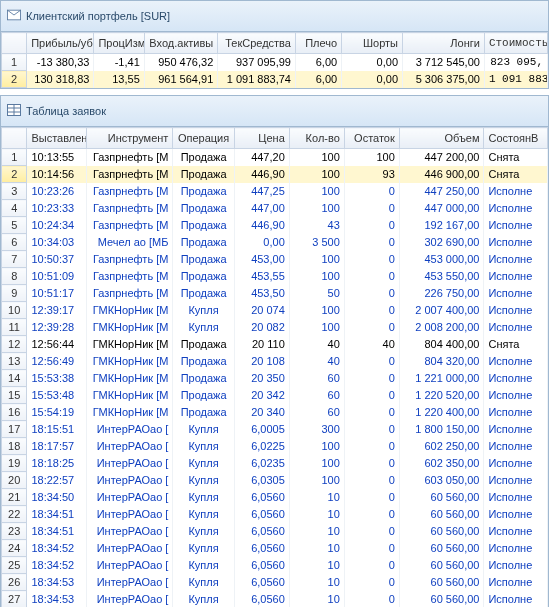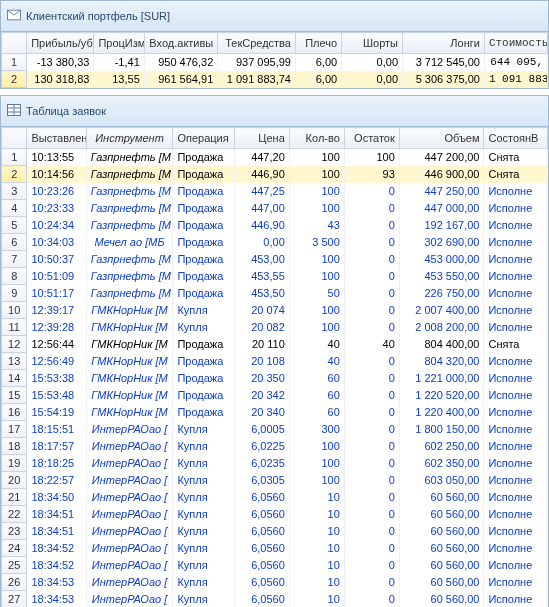--- a/index.html
+++ b/index.html
@@ -108,7 +108,7 @@
           <td>6,00</td>
           <td>0,00</td>
           <td>3 712 545,00</td>
-          <td>644 095,</td>
+          <td>823 095,</td>
         </tr>
         <tr class="selected">
           <td>2</td>

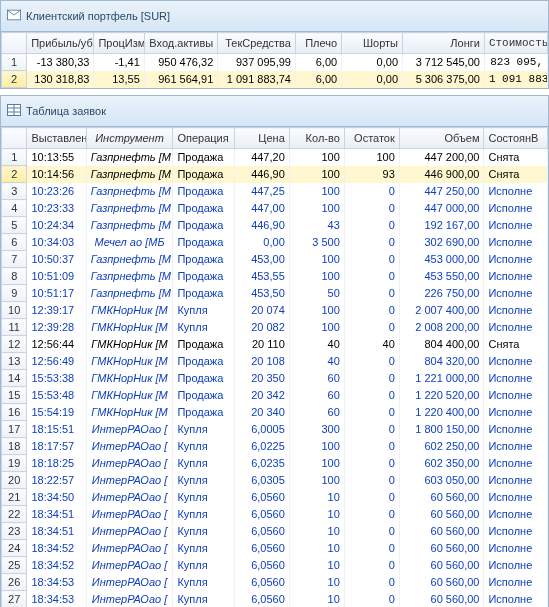--- a/index.html
+++ b/index.html
@@ -60,7 +60,7 @@
     
     .ord th:nth-child(1), .ord td:nth-child(1) { width: 24px; }
     .ord th:nth-child(2), .ord td:nth-child(2) { width: 56px; text-align:left; }
-    .ord th:nth-child(3), .ord td:nth-child(3) { width: 82px; text-align:center;font-style:italic; }
+    .ord th:nth-child(3), .ord td:nth-child(3) { width: 82px; text-align:right; }
     .ord th:nth-child(4), .ord td:nth-child(4) { width: 58px; text-align:left; }
     .ord th:nth-child(5), .ord td:nth-child(5) { width: 52px; }
     .ord th:nth-child(6), .ord td:nth-child(6) { width: 52px; }

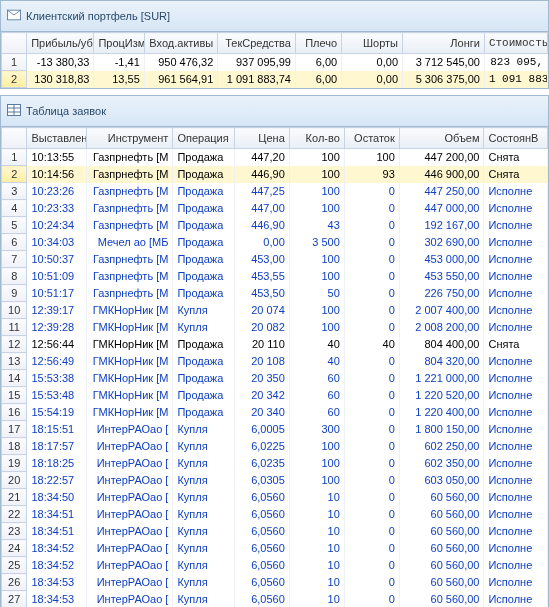--- a/index.html
+++ b/index.html
@@ -61,7 +61,7 @@
     .ord th:nth-child(1), .ord td:nth-child(1) { width: 24px; }
     .ord th:nth-child(2), .ord td:nth-child(2) { width: 56px; text-align:left; }
     .ord th:nth-child(3), .ord td:nth-child(3) { width: 82px; text-align:right; }
-    .ord th:nth-child(4), .ord td:nth-child(4) { width: 58px; text-align:left; }
+    .ord th:nth-child(4), .ord td:nth-child(4) { width: 58px; text-align:center; }
     .ord th:nth-child(5), .ord td:nth-child(5) { width: 52px; }
     .ord th:nth-child(6), .ord td:nth-child(6) { width: 52px; }
     .ord th:nth-child(7), .ord td:nth-child(7) { width: 52px; }

